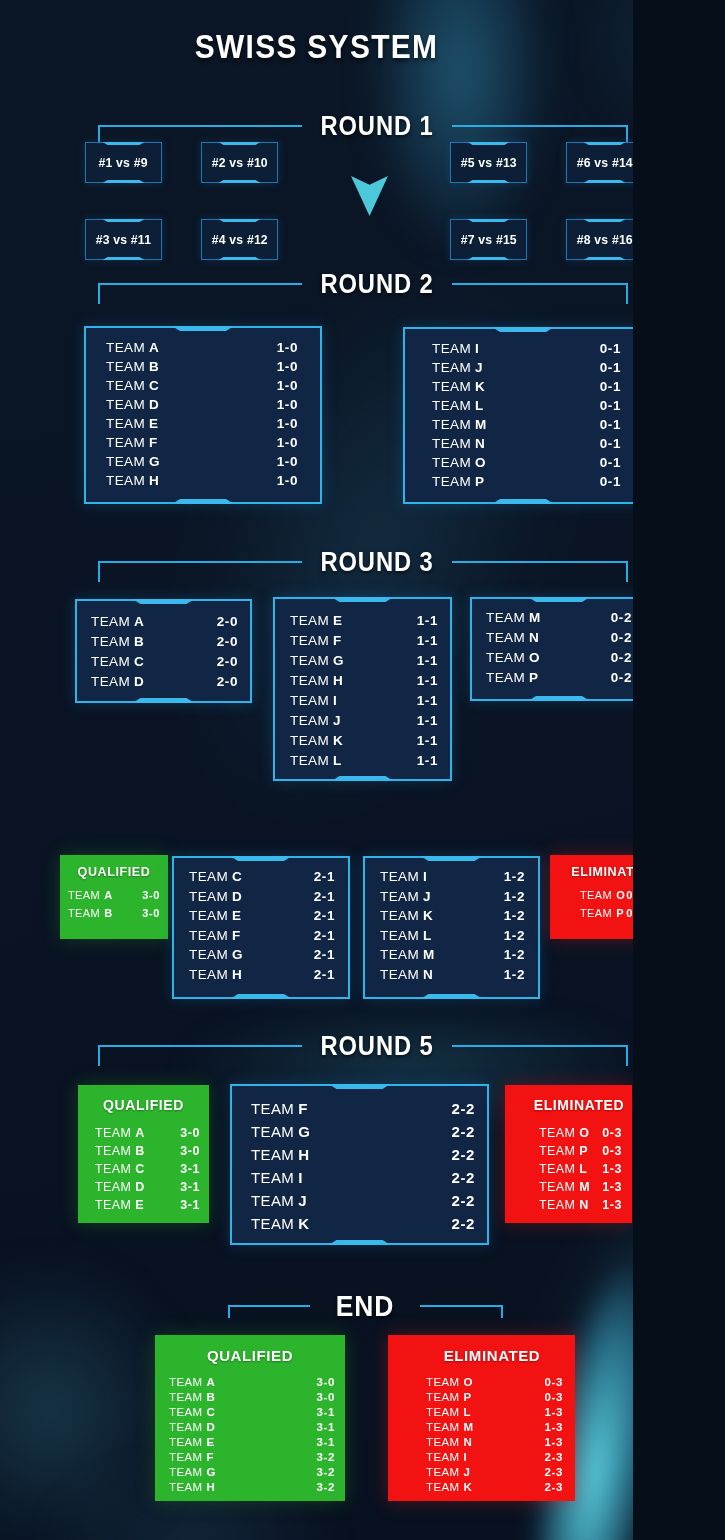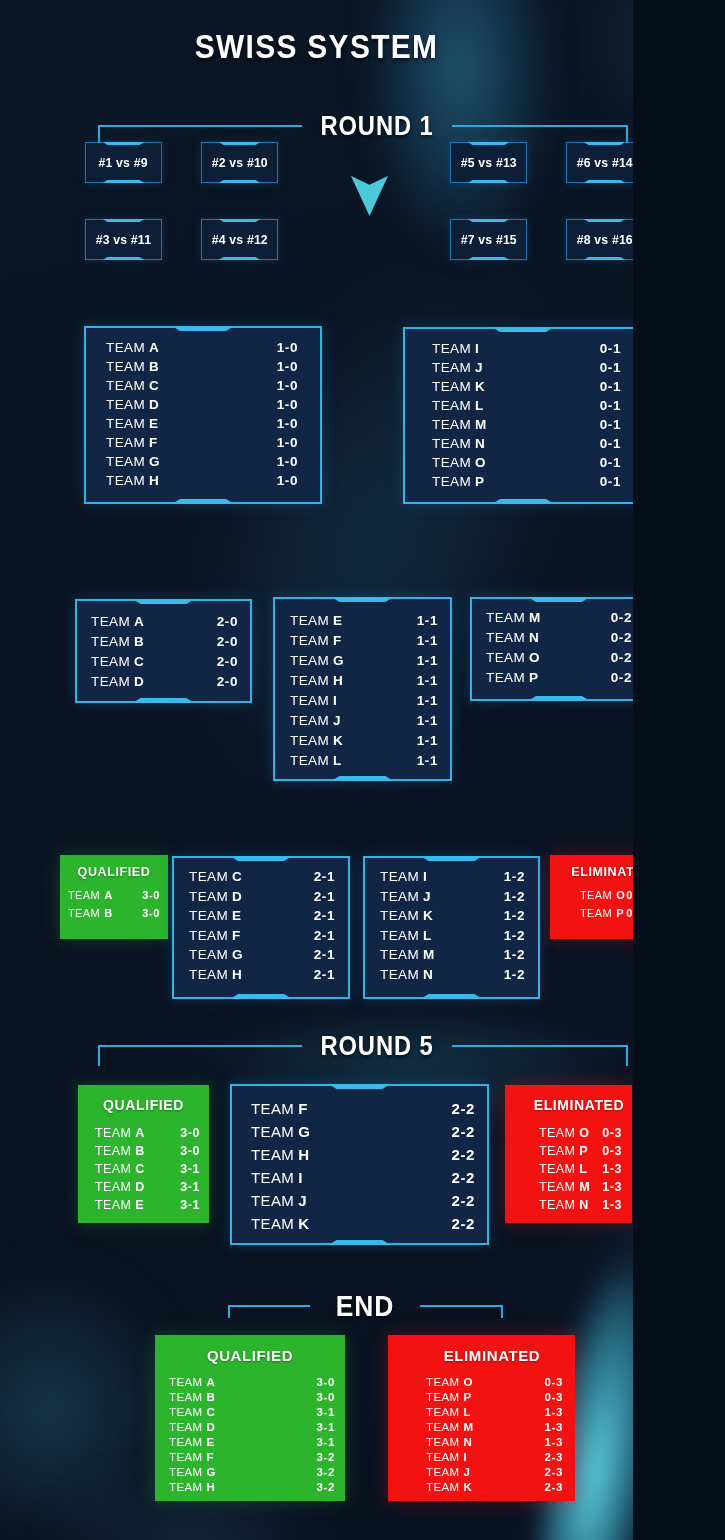--- a/index.html
+++ b/index.html
@@ -156,6 +156,11 @@
       </div>
     </div>
 
+  <div class="rhead" style="top:267px;">
+    <span class="hline hl-left"></span>
+    <span class="hline hl-right"></span>
+    <h2 class="rtitle">ROUND 2</h2>
+  </div>
 
   <div class="panel" style="left:84px;top:326px;width:238px;height:178px;">
     <span class="tab tab-t"></span>

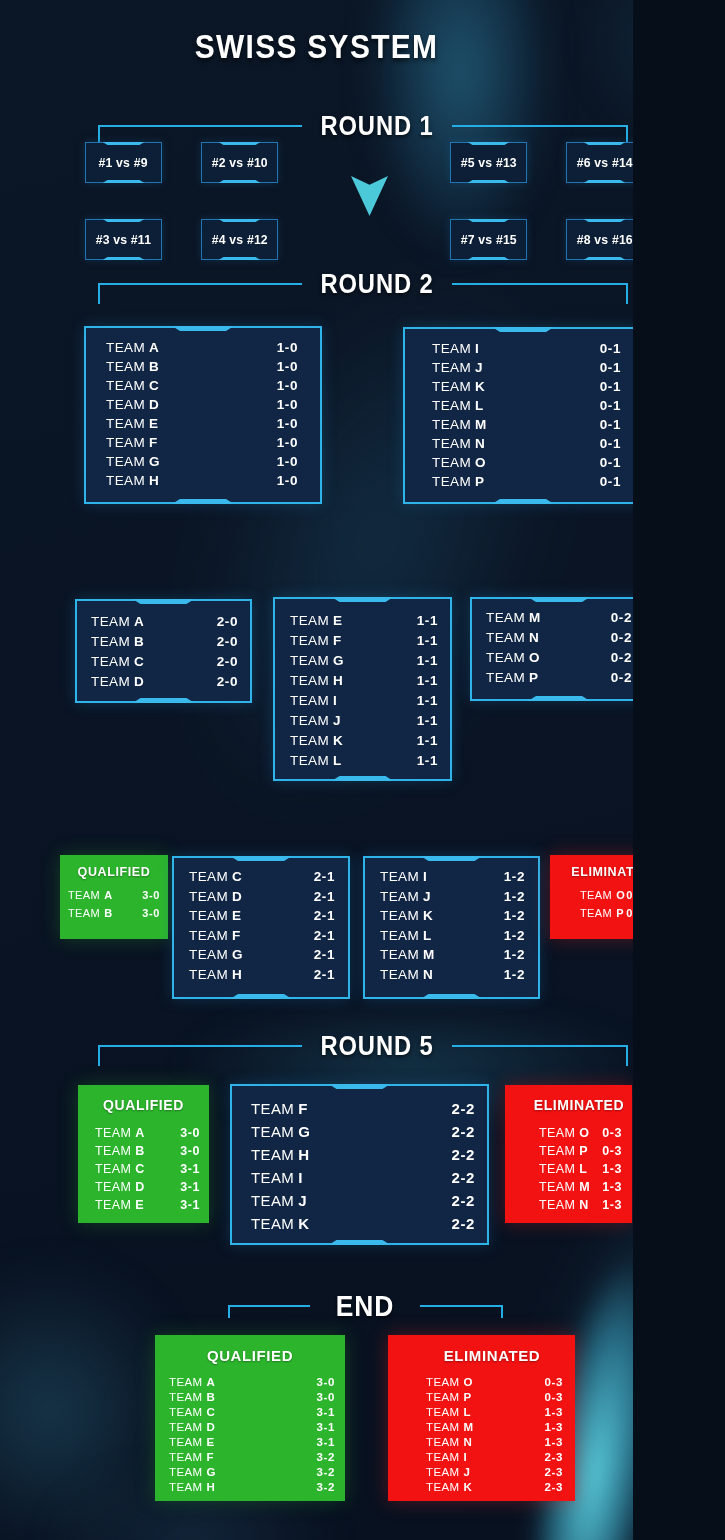--- a/index.html
+++ b/index.html
@@ -256,6 +256,11 @@
       </div>
   </div>
 
+  <div class="rhead" style="top:545px;">
+    <span class="hline hl-left"></span>
+    <span class="hline hl-right"></span>
+    <h2 class="rtitle">ROUND 3</h2>
+  </div>
 
   <div class="panel" style="left:75px;top:599px;width:177px;height:104px;">
     <span class="tab tab-t"></span>

